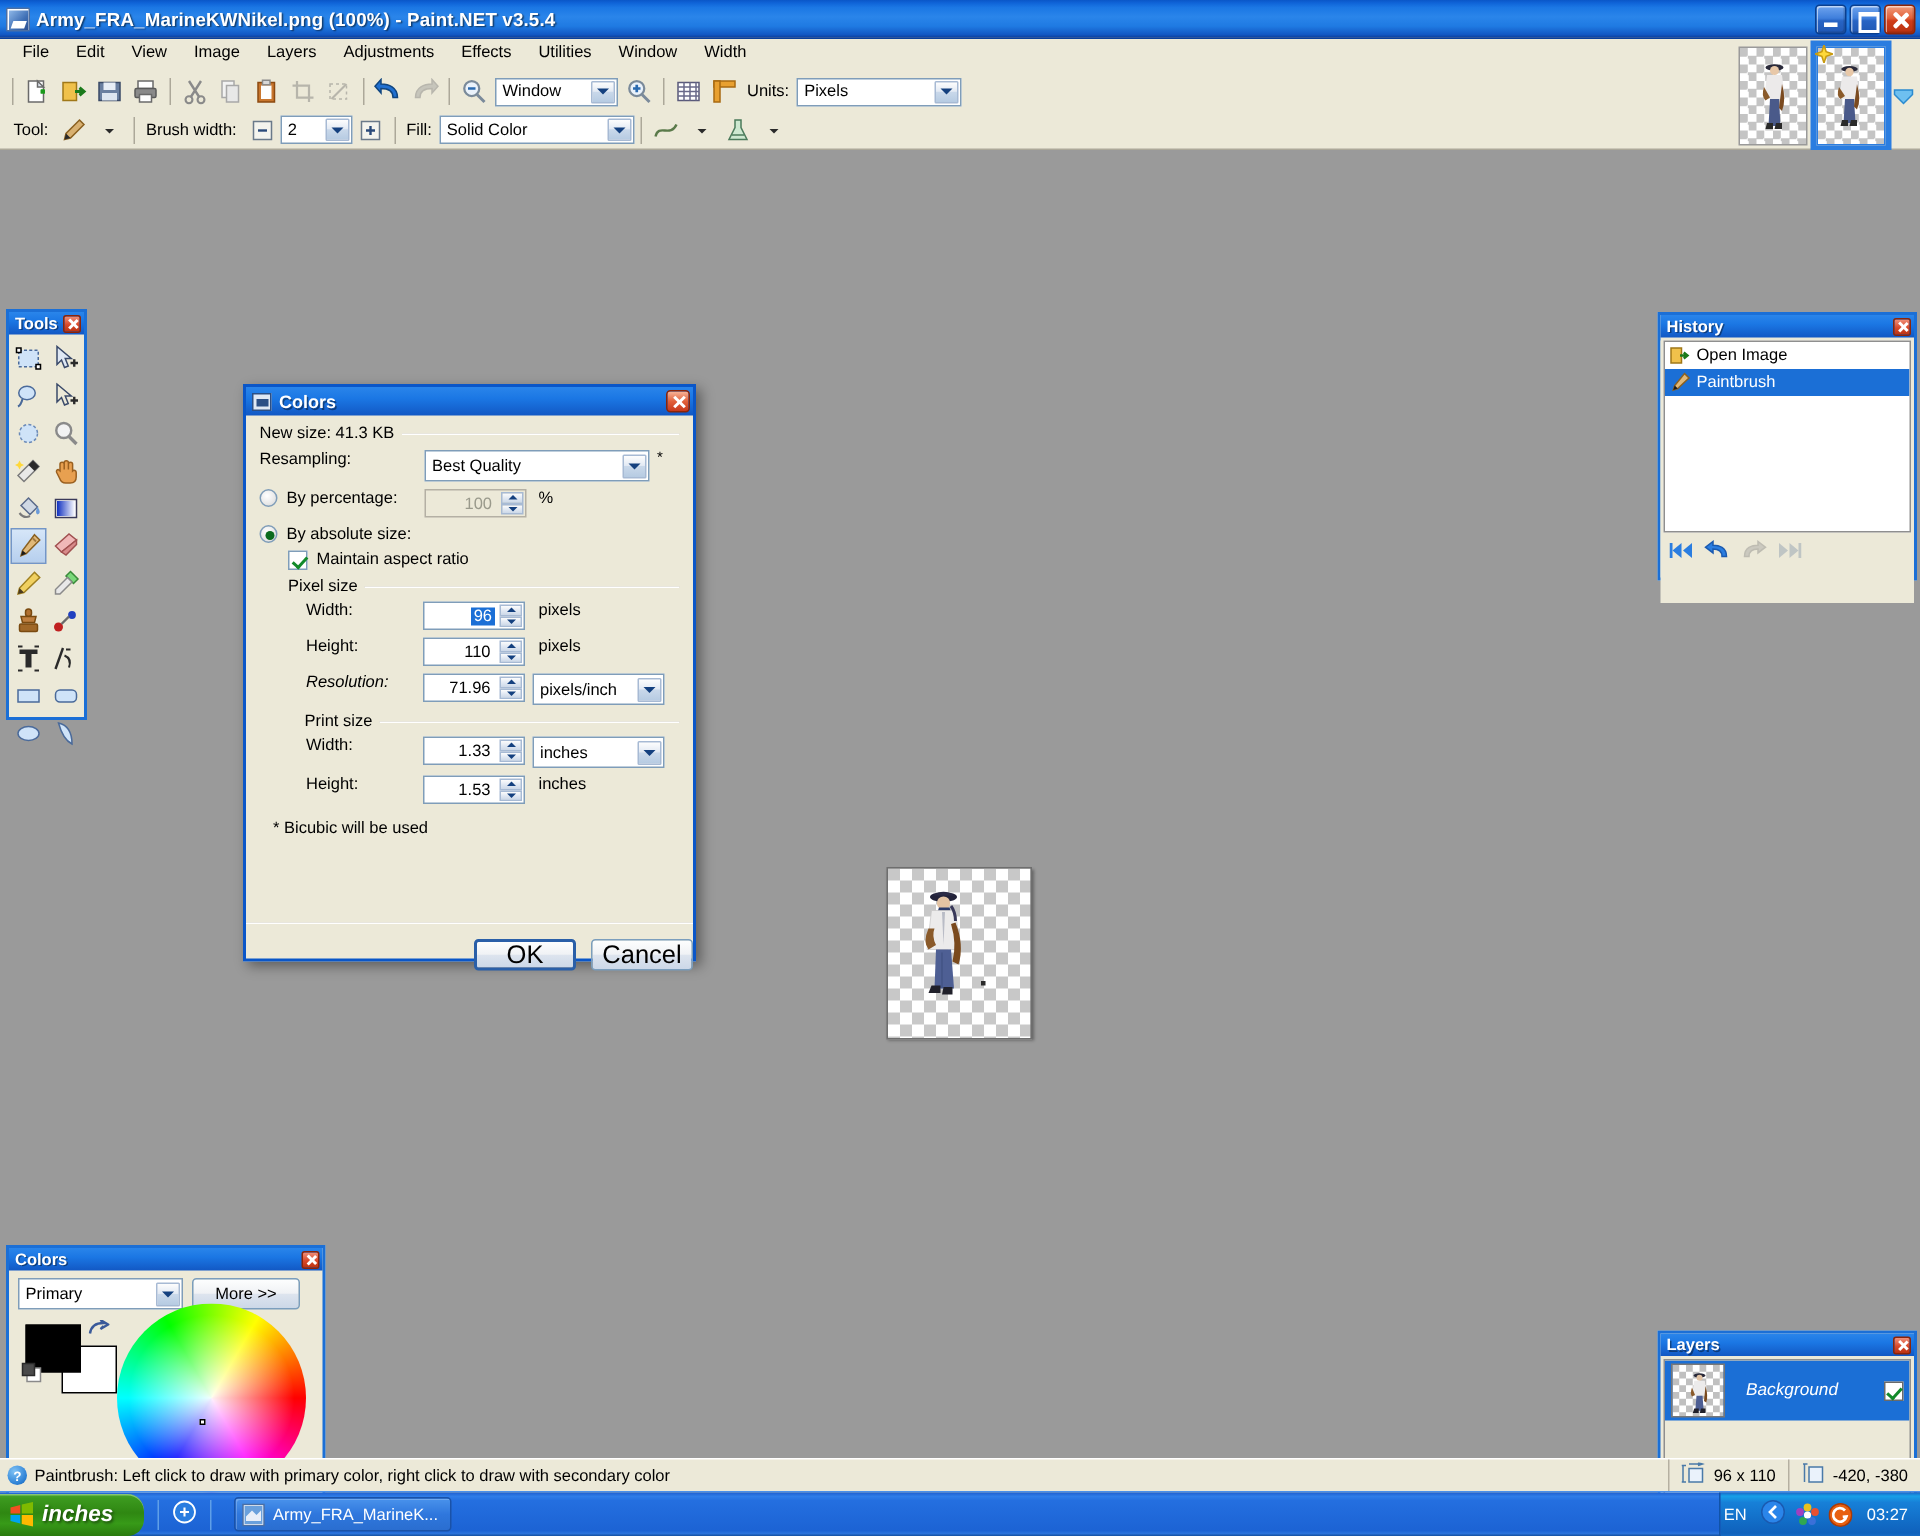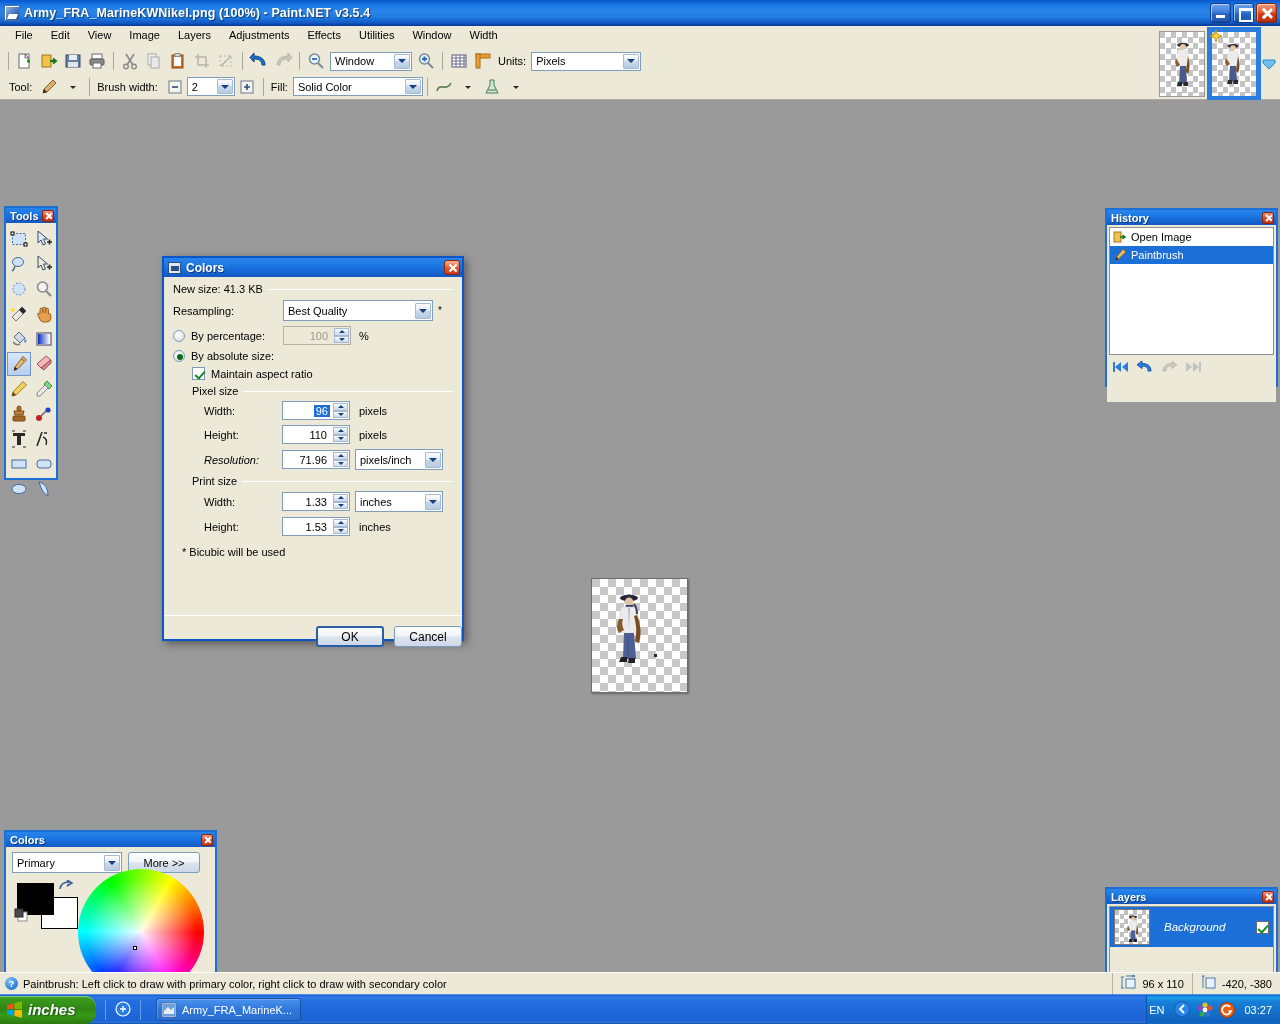--- a/index.html
+++ b/index.html
@@ -248,7 +248,7 @@
   }
   .dlgbtn.def{border:2px solid #2a5fa8;}
 
-  .frow{display:flex;align-items:center;margin-bottom:5px;}
+  .frow{display:flex;margin-bottom:5px;}
 
   
   #statusbar{

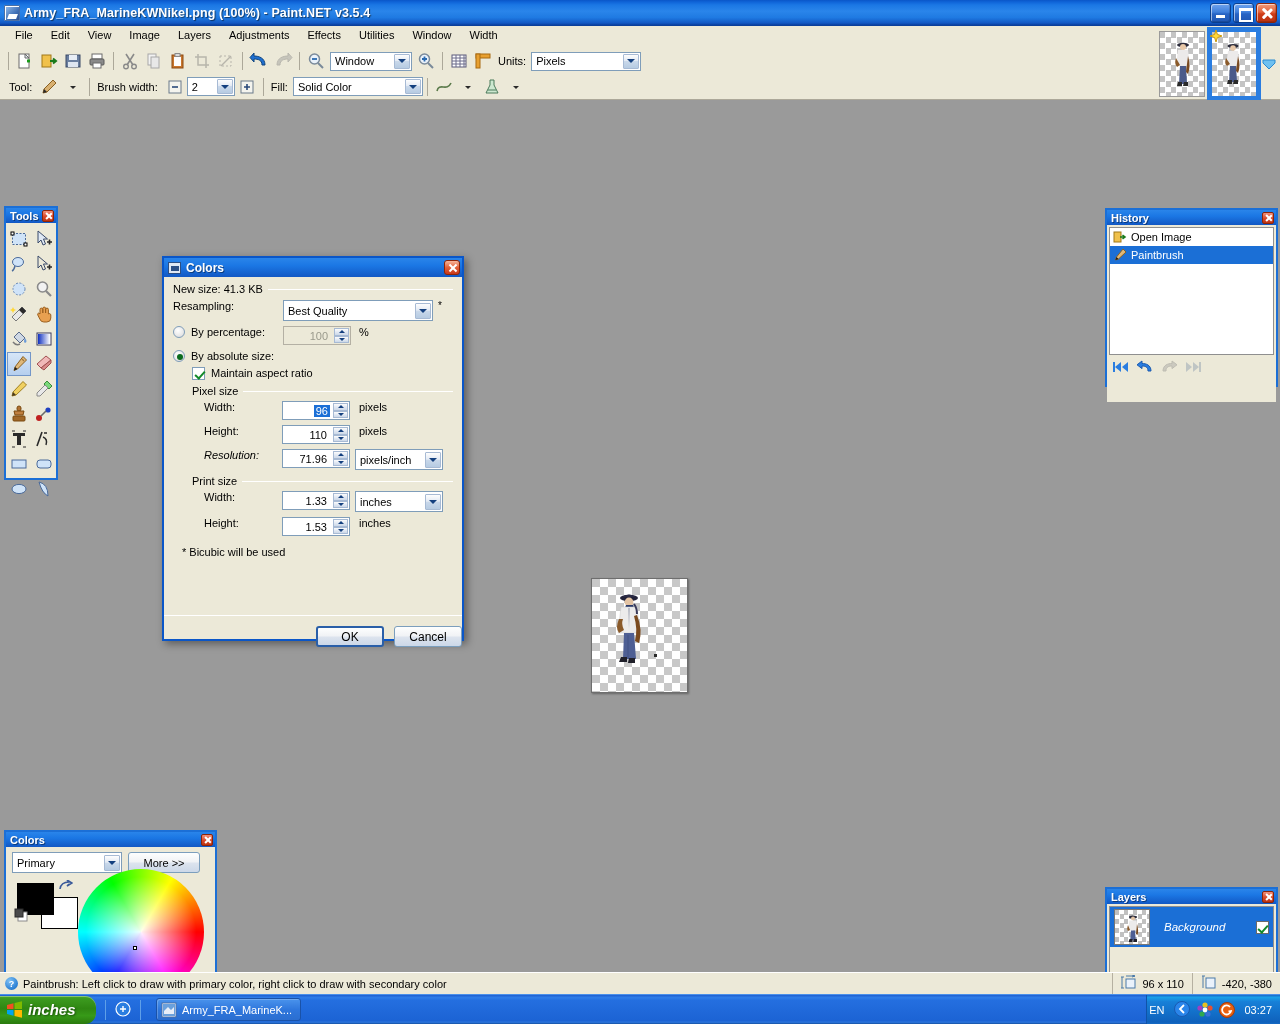--- a/index.html
+++ b/index.html
@@ -946,7 +946,7 @@
         </div>
       </div>
 
-      <div class="grouphdr" style="margin-left:19px;margin-top:1px;">
+      <div class="grouphdr" style="margin-left:30px;margin-top:1px;">
         <span>Print size</span>
         <span class="gline"></span>
       </div>

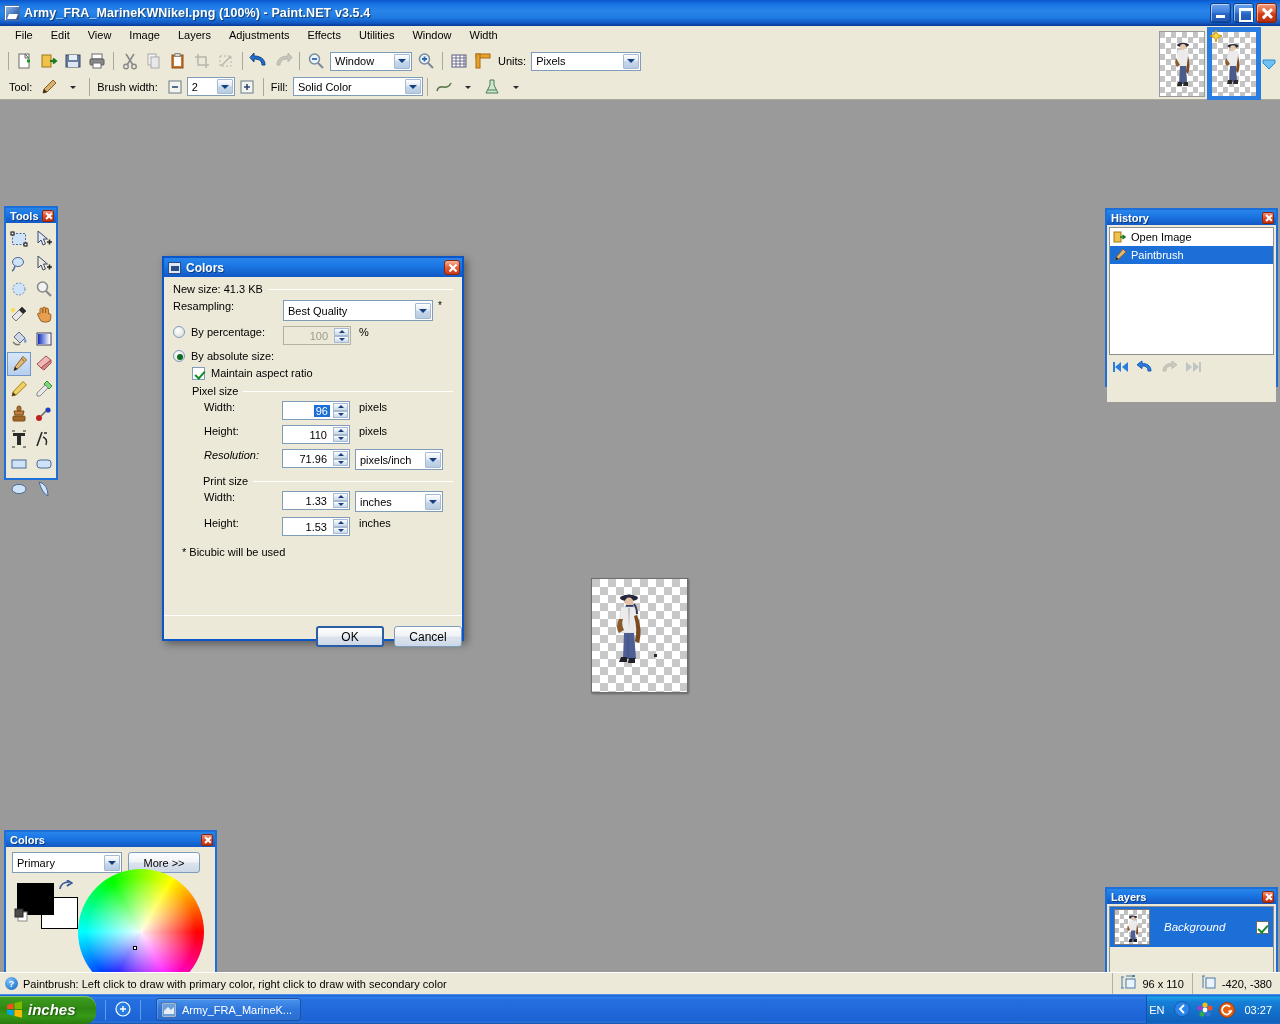--- a/index.html
+++ b/index.html
@@ -244,7 +244,7 @@
   .dlgbtn{
     height:21px;border:1px solid #7b9ebd;border-radius:3px;
     background:linear-gradient(to bottom,#fdfefe 0%,#f0f2f5 48%,#dde4ee 52%,#ccd8e8 100%);
-    display:flex;align-items:center;justify-content:center;font-size:12px;color:#000;
+    display:flex;align-items:center;justify-content:center;font-size:17px;color:#000;
   }
   .dlgbtn.def{border:2px solid #2a5fa8;}
 

